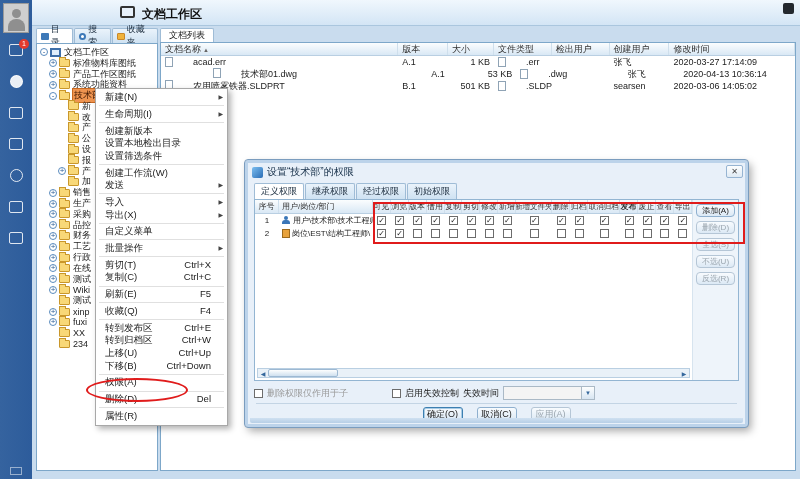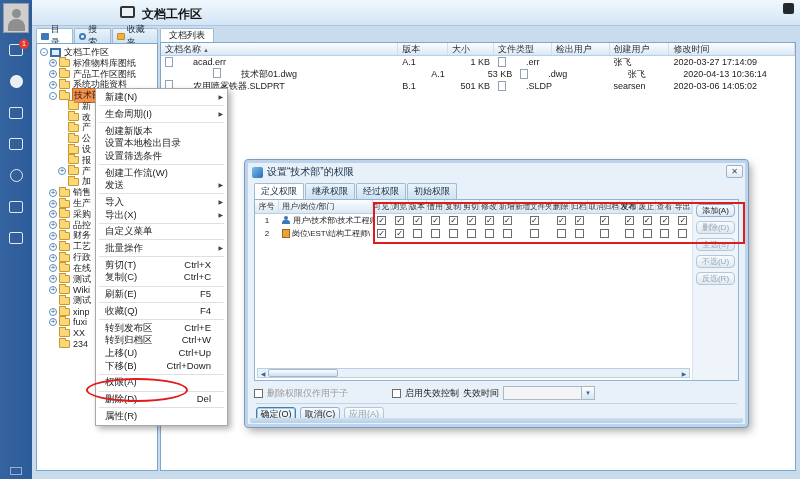--- a/index.html
+++ b/index.html
@@ -98,7 +98,7 @@
   .flabel.dis { color:#9a9a9a; }
   .combo { width:92px; height:14px; background:#f4f4f4; border:1px solid #aab9c6; position:relative; }
   .combo .ca { position:absolute; right:0; top:0; width:13px; height:12px; background:linear-gradient(#fdfefe,#d7e5f2); border-left:1px solid #aab9c6; font-size:6px; text-align:center; line-height:12px; color:#35689d; }
-  .dlg-btns { position:absolute; right:8px; top:240px; display:flex; gap:4px; border-top:1px solid #c3d4e4; padding-top:3px; left:8px; justify-content:flex-start; }
+  .dlg-btns { position:absolute; right:8px; top:240px; display:flex; gap:14px; border-top:1px solid #c3d4e4; padding-top:3px; left:8px; justify-content:center; }
   .dbtn { width:40px; height:14px; font-size:9px; line-height:12px; text-align:center; border:1px solid #8fb0cf; border-radius:3px; background:linear-gradient(#f8fbfe,#dce9f5); }
   .dbtn.def { border-color:#3c7fb1; box-shadow:0 0 0 1px #a8cbe5 inset; }
   .dbtn.dis { color:#9aa5ae; border-color:#b5c6d6; }

